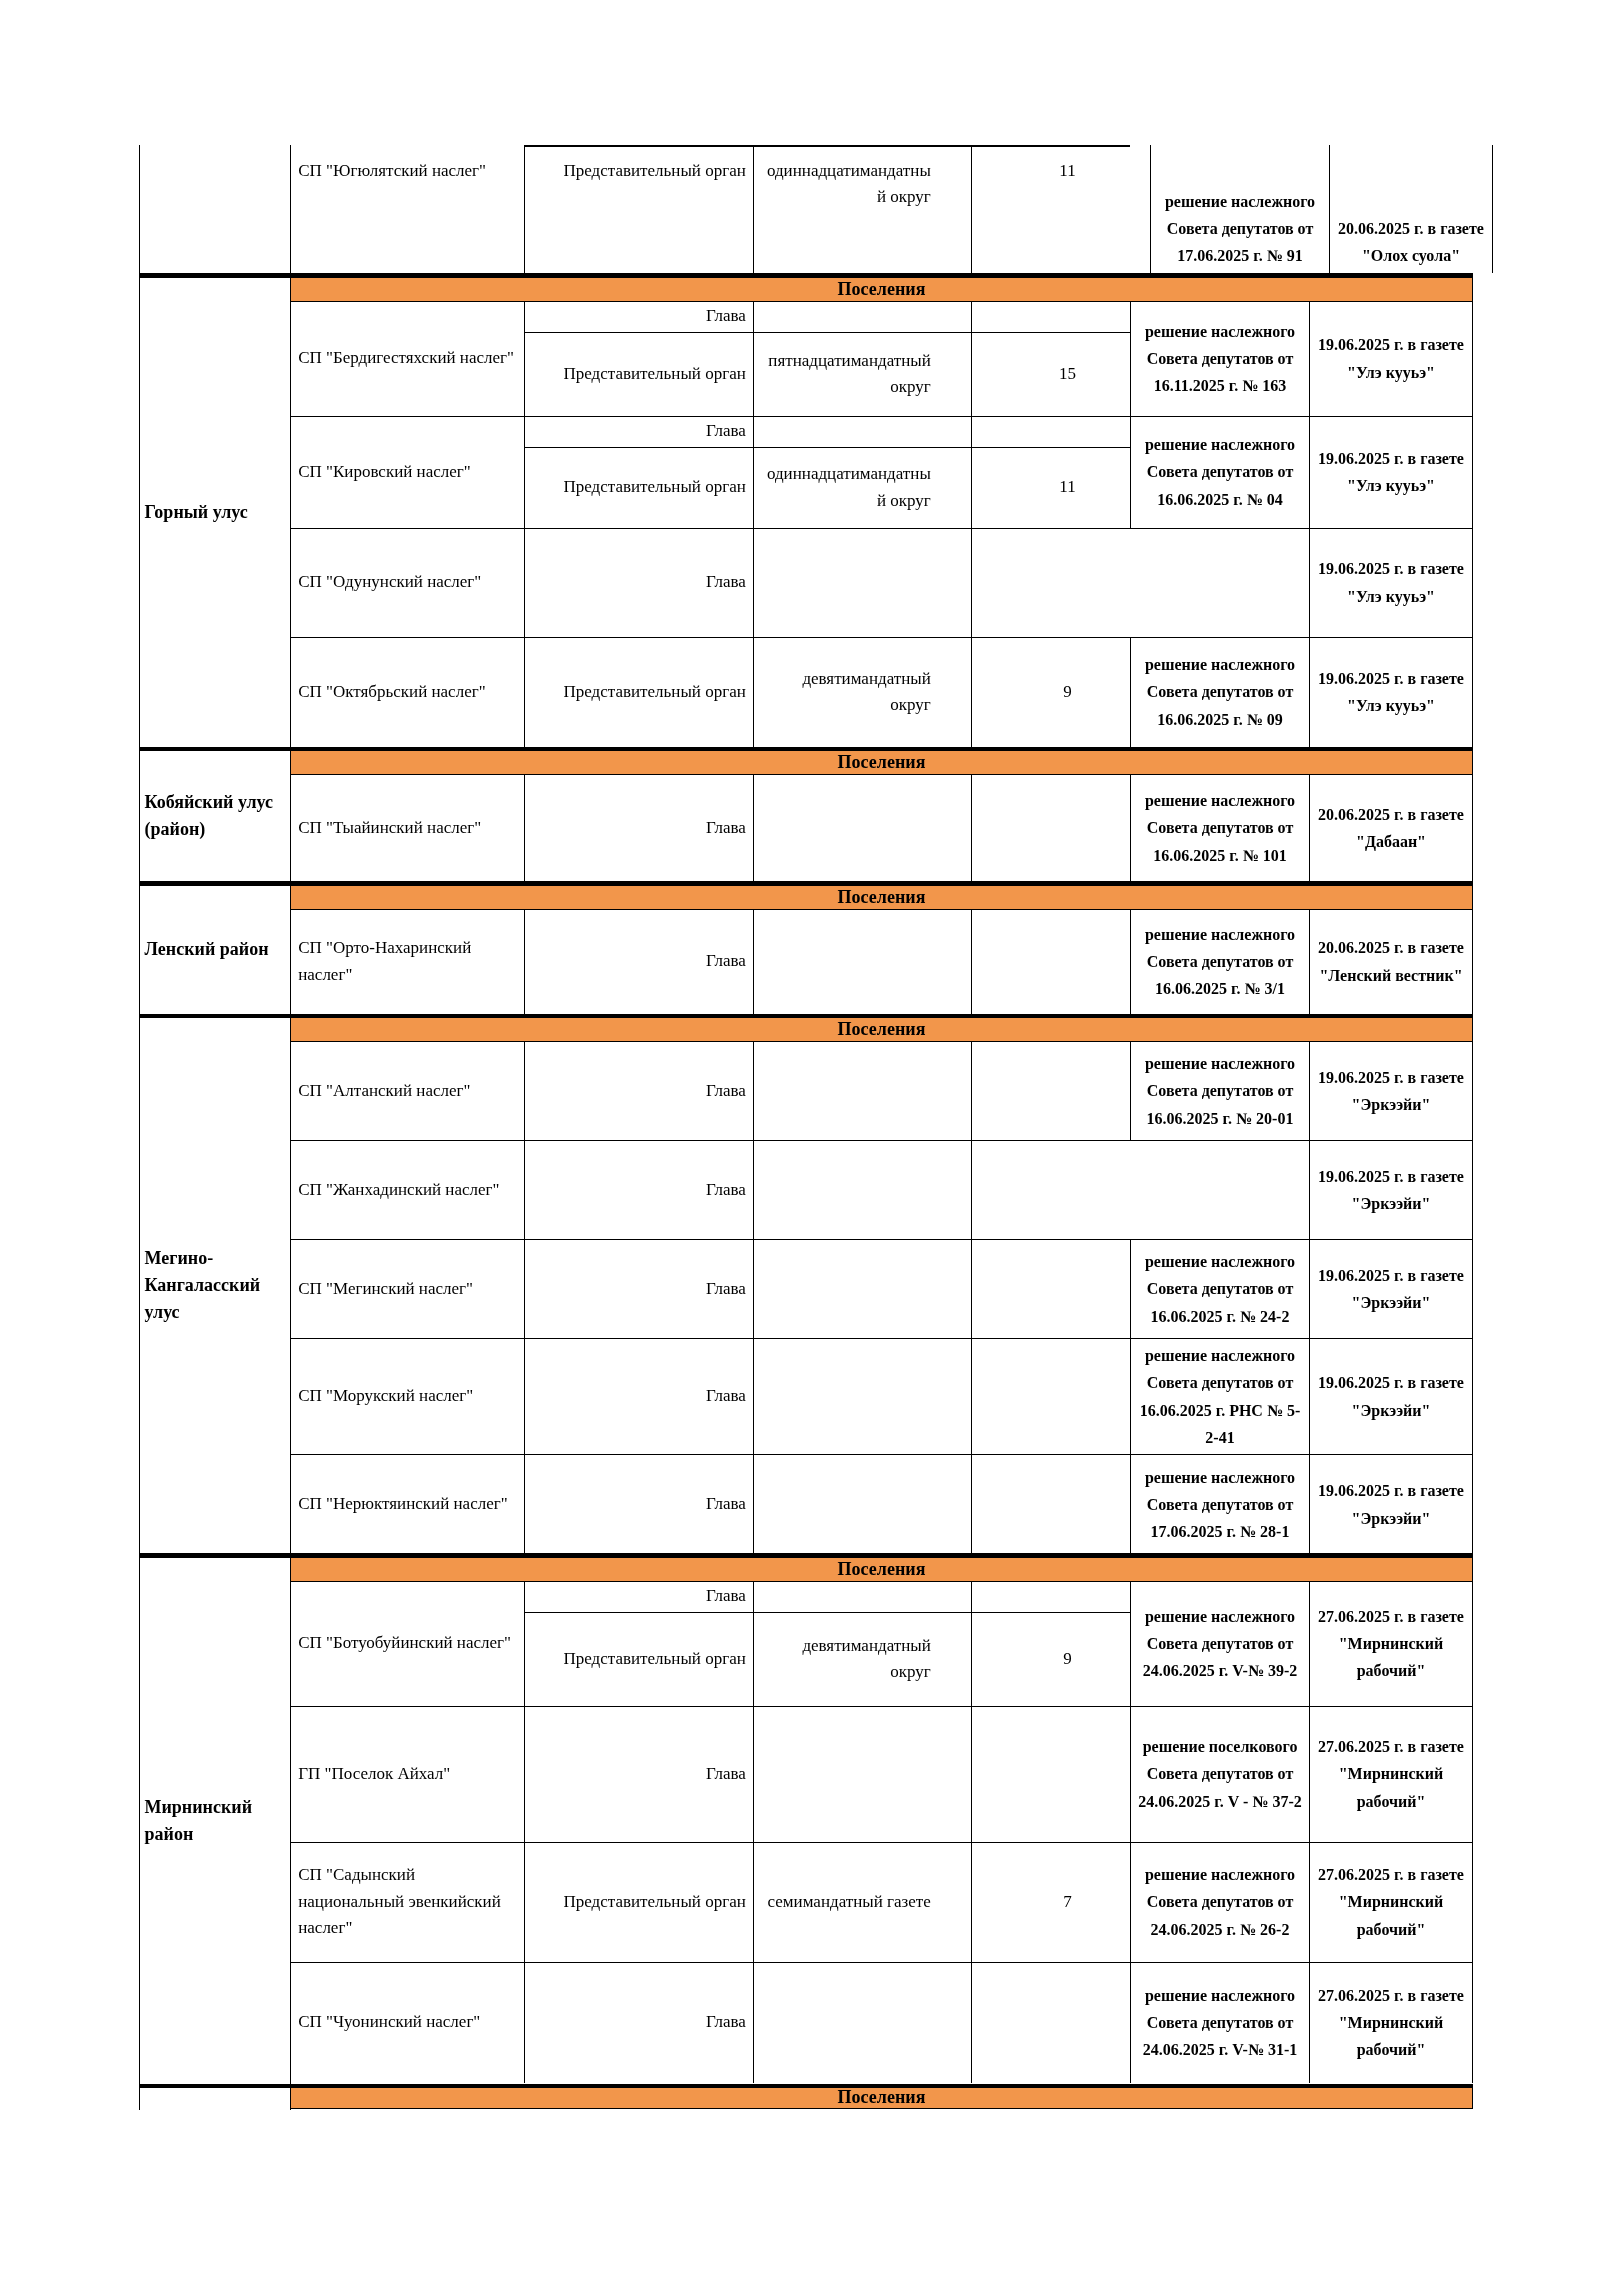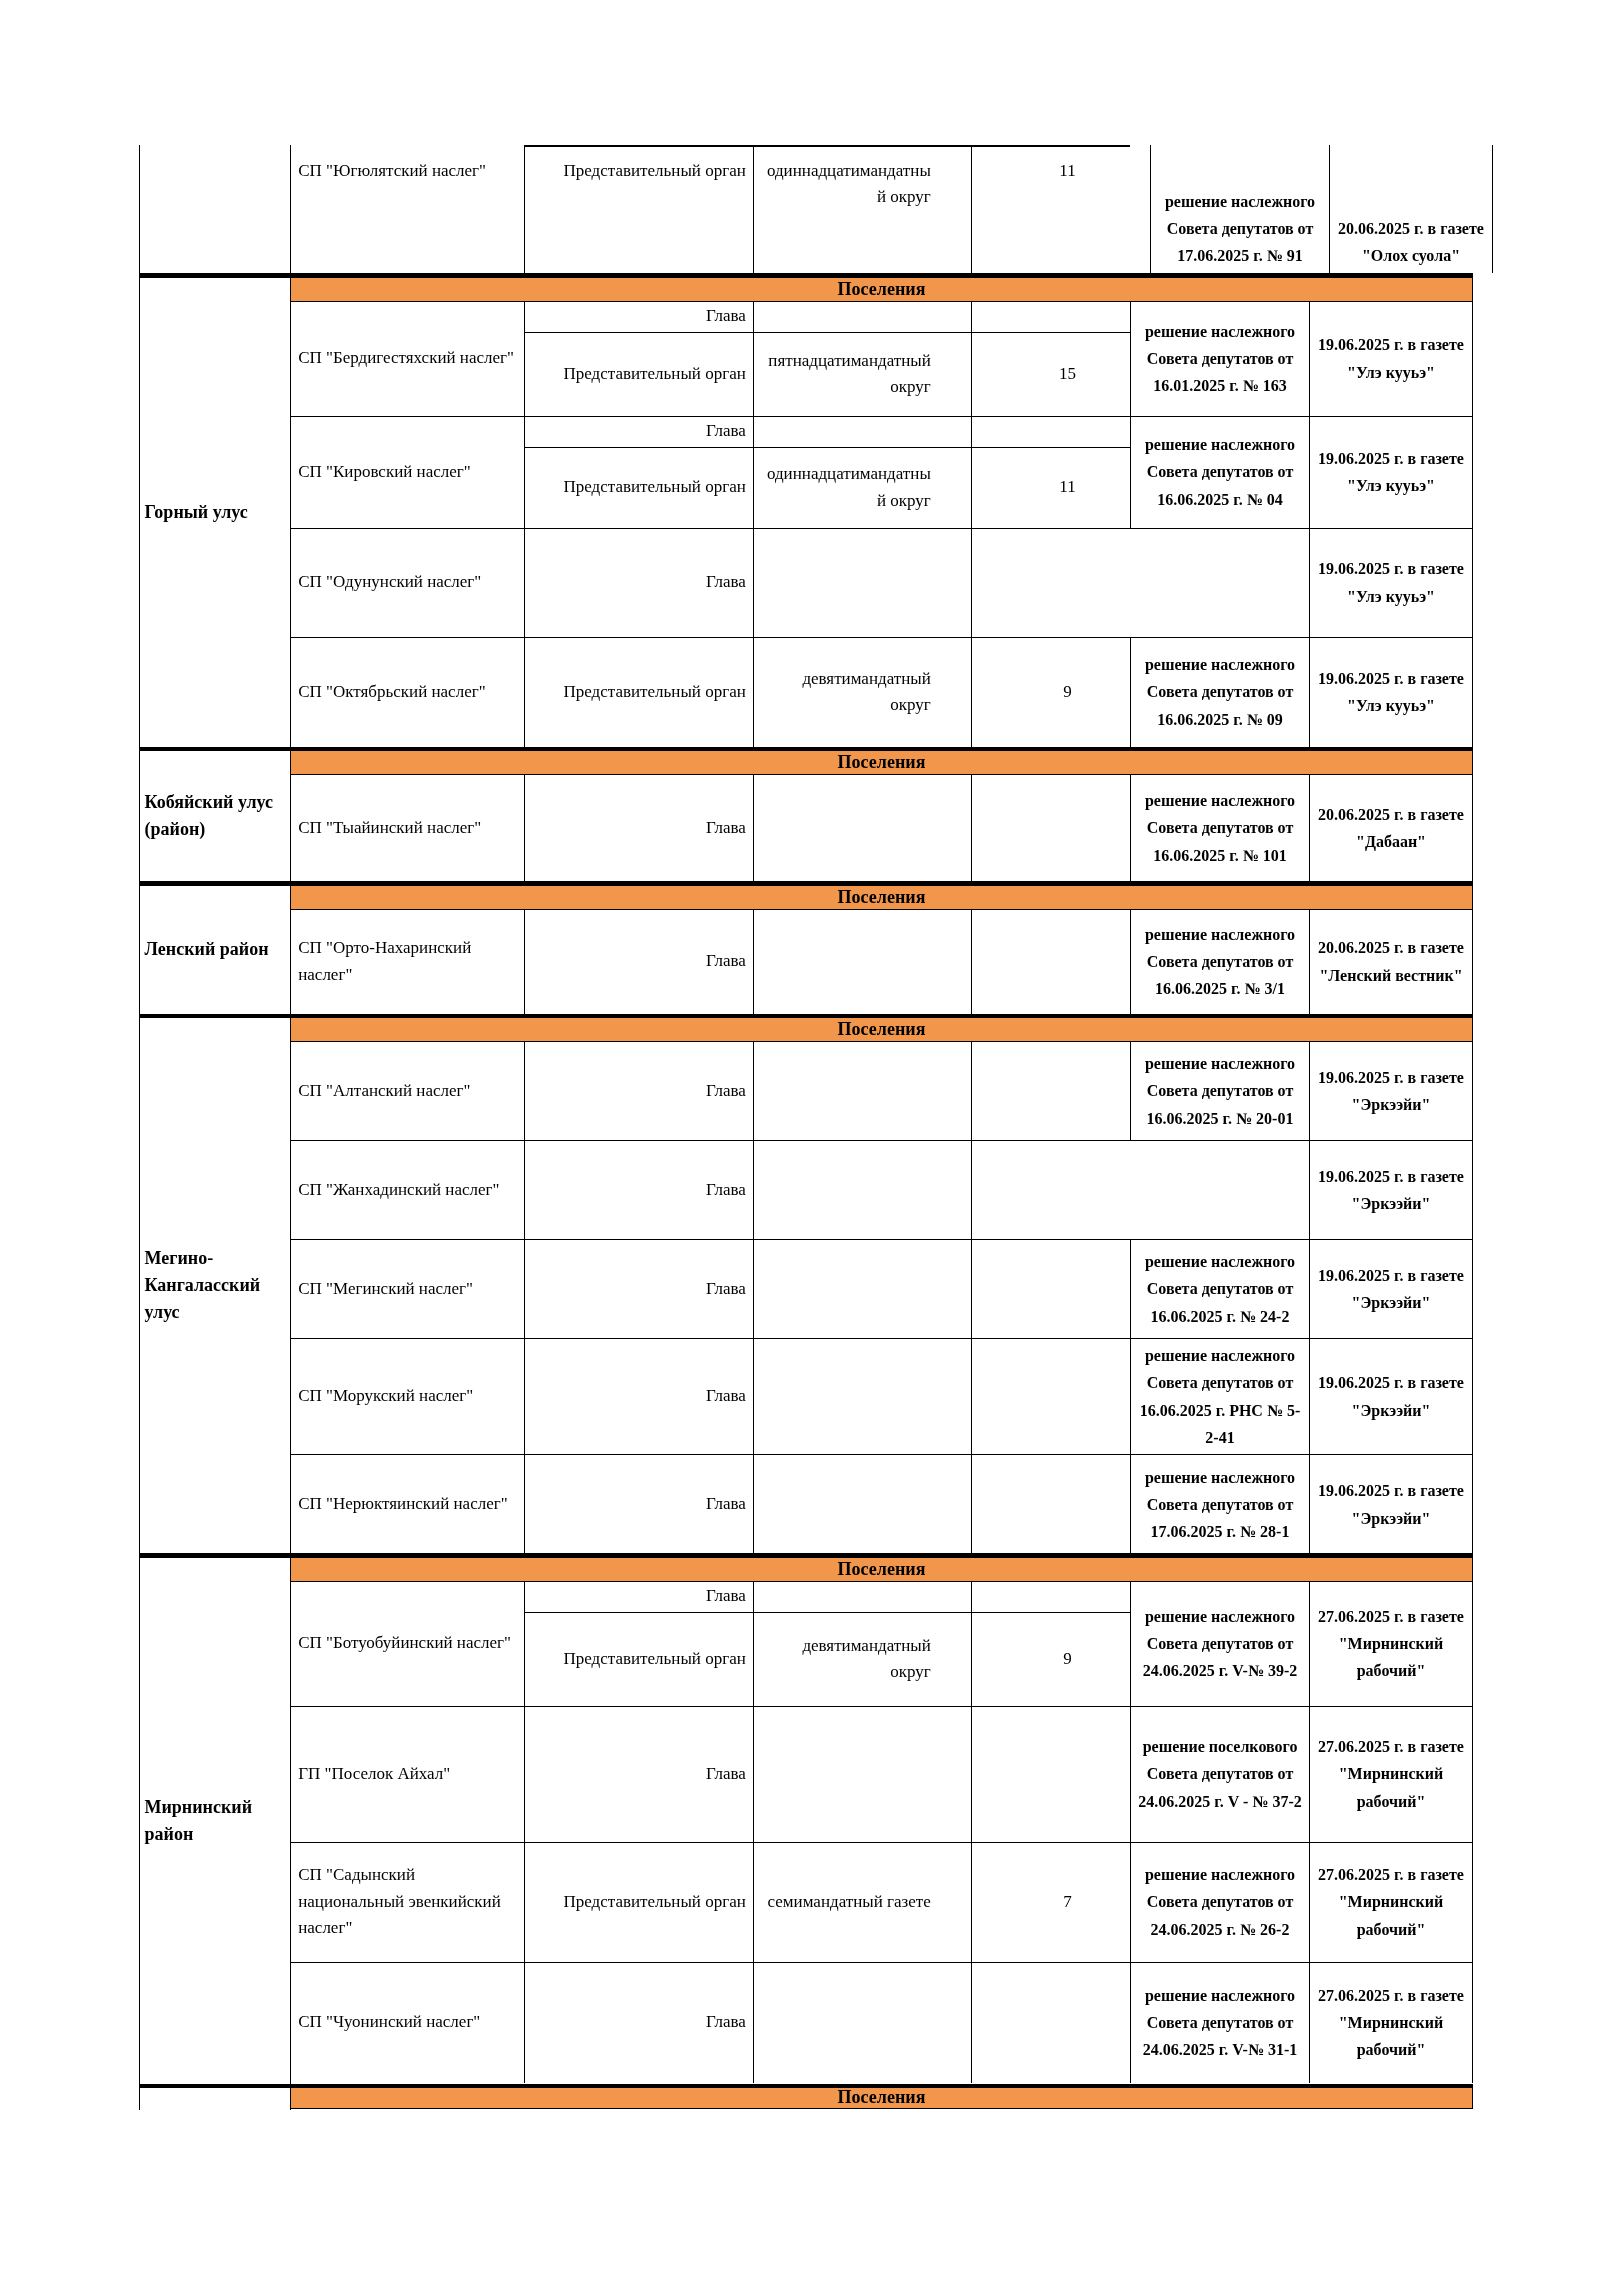--- a/index.html
+++ b/index.html
@@ -138,7 +138,7 @@
               </div>
             </div>
             <div class="cell cell-decision">
-              <div class="txt">решение наслежного Совета депутатов от 16.01.2025 г. № 163</div>
+              <div class="txt">решение наслежного Совета депутатов от 16.11.2025 г. № 163</div>
             </div>
             <div class="cell cell-publication">
               <div class="txt">19.06.2025 г. в газете "Улэ кууьэ"</div>

